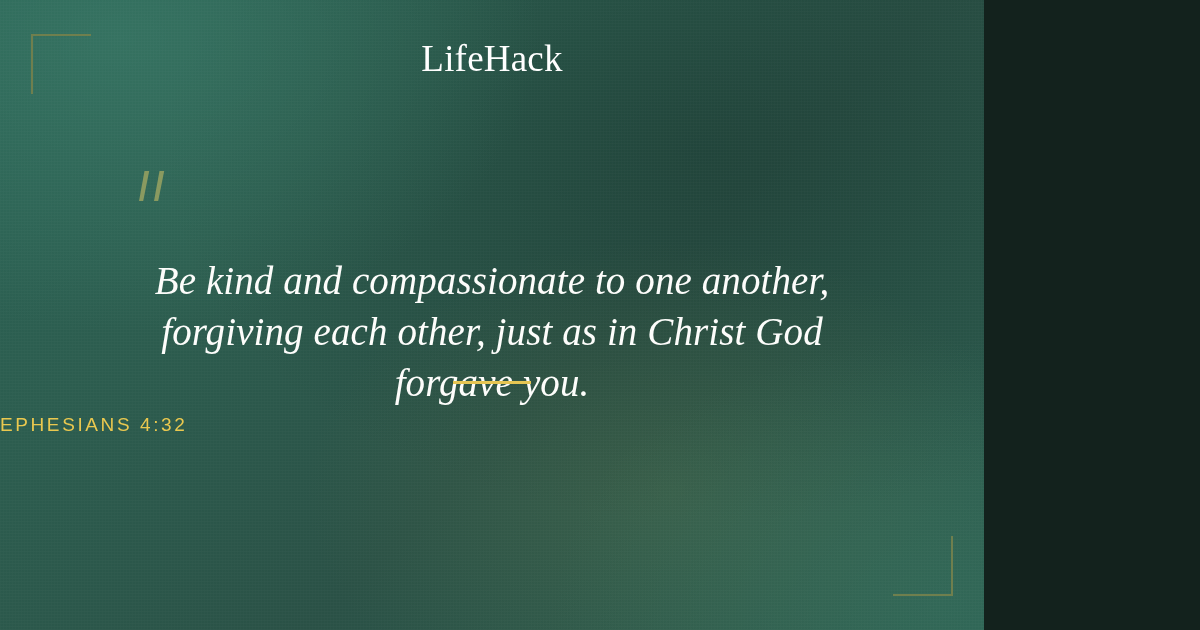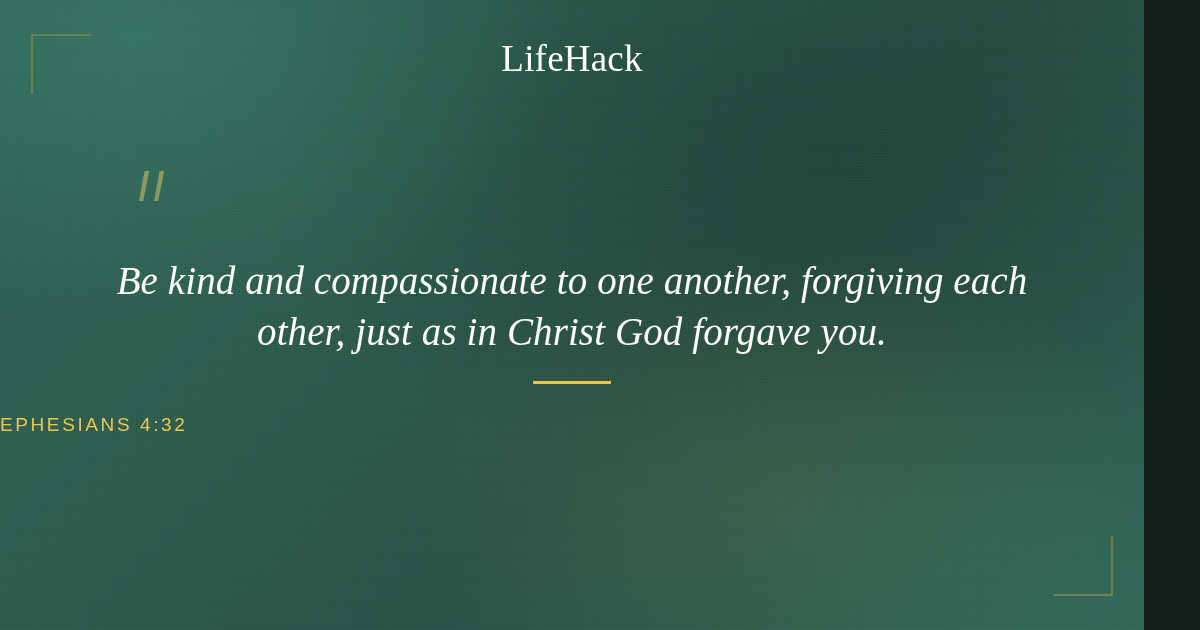--- a/index.html
+++ b/index.html
@@ -11,7 +11,7 @@
 
   .card {
     position: relative;
-    width: 1144px;
+    width: 984px;
     height: 630px;
     overflow: hidden;
     background-color: #14532d;

